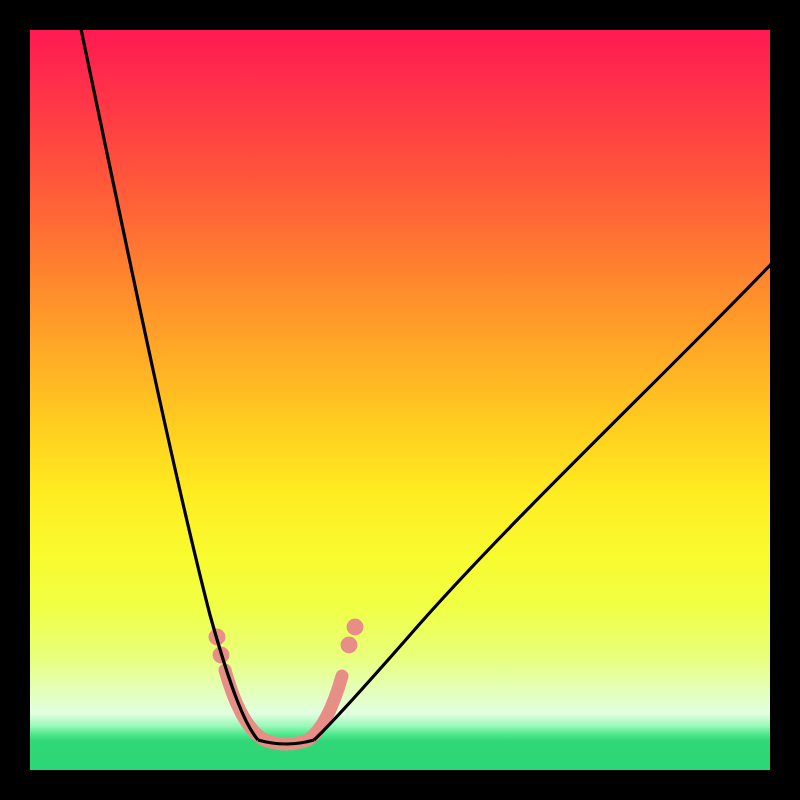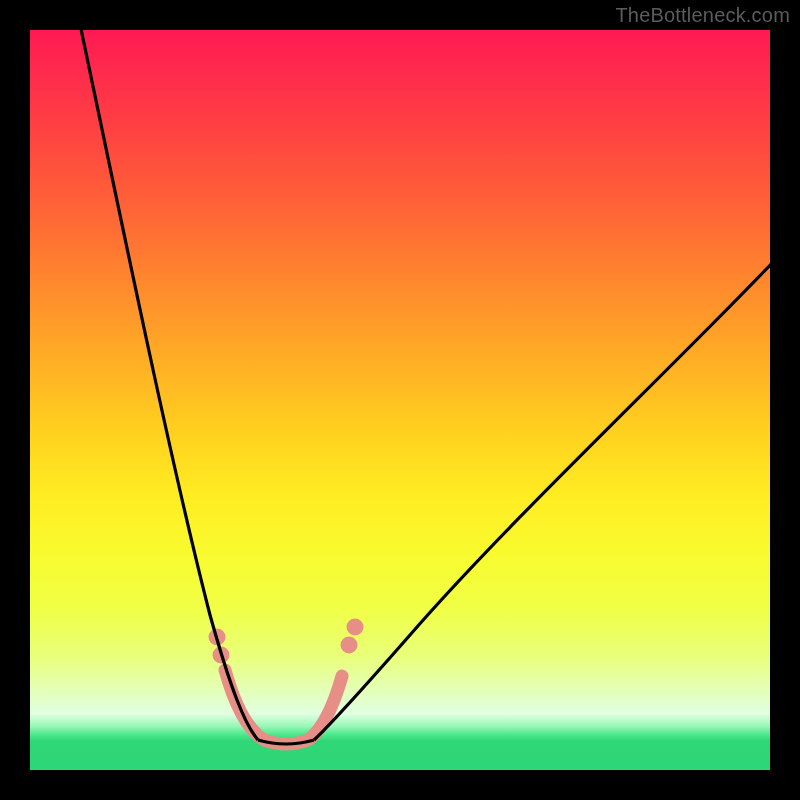--- a/index.html
+++ b/index.html
@@ -88,7 +88,6 @@
     </svg>
   </div>
 
-  <div class="watermark">TheBottleneck.com</div>
 </div>
 
 </body></html>

